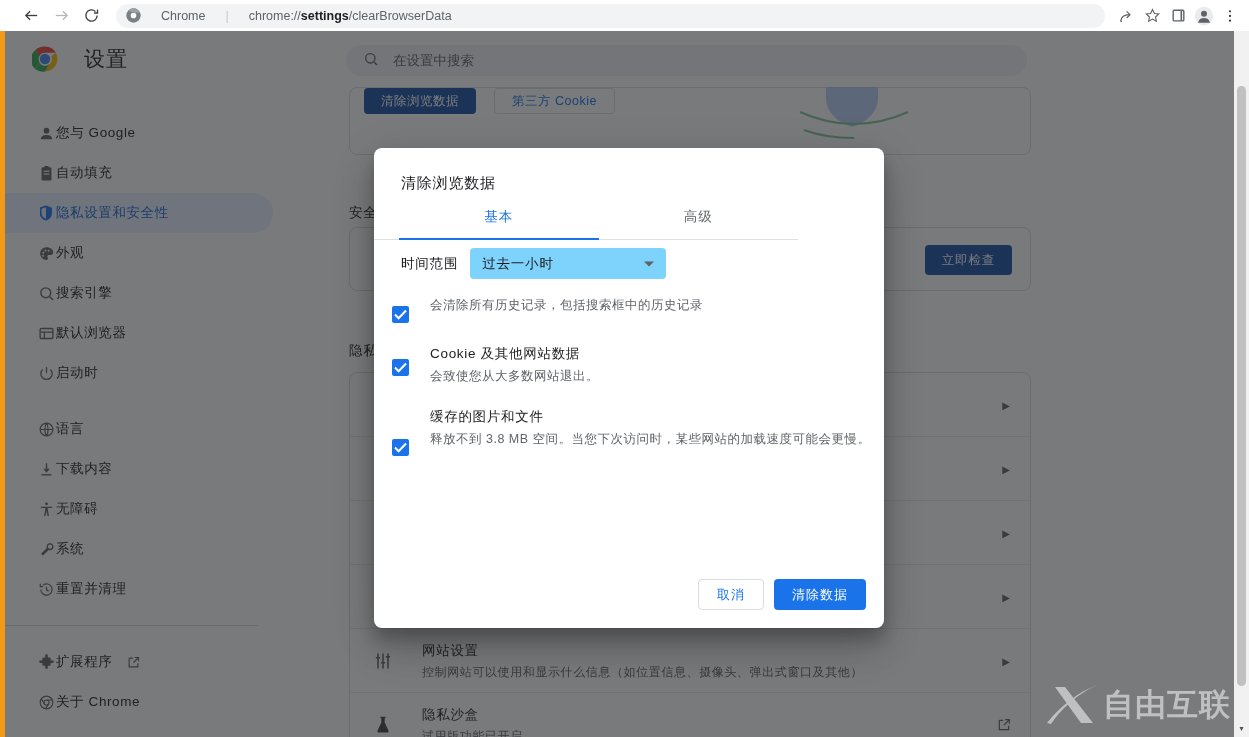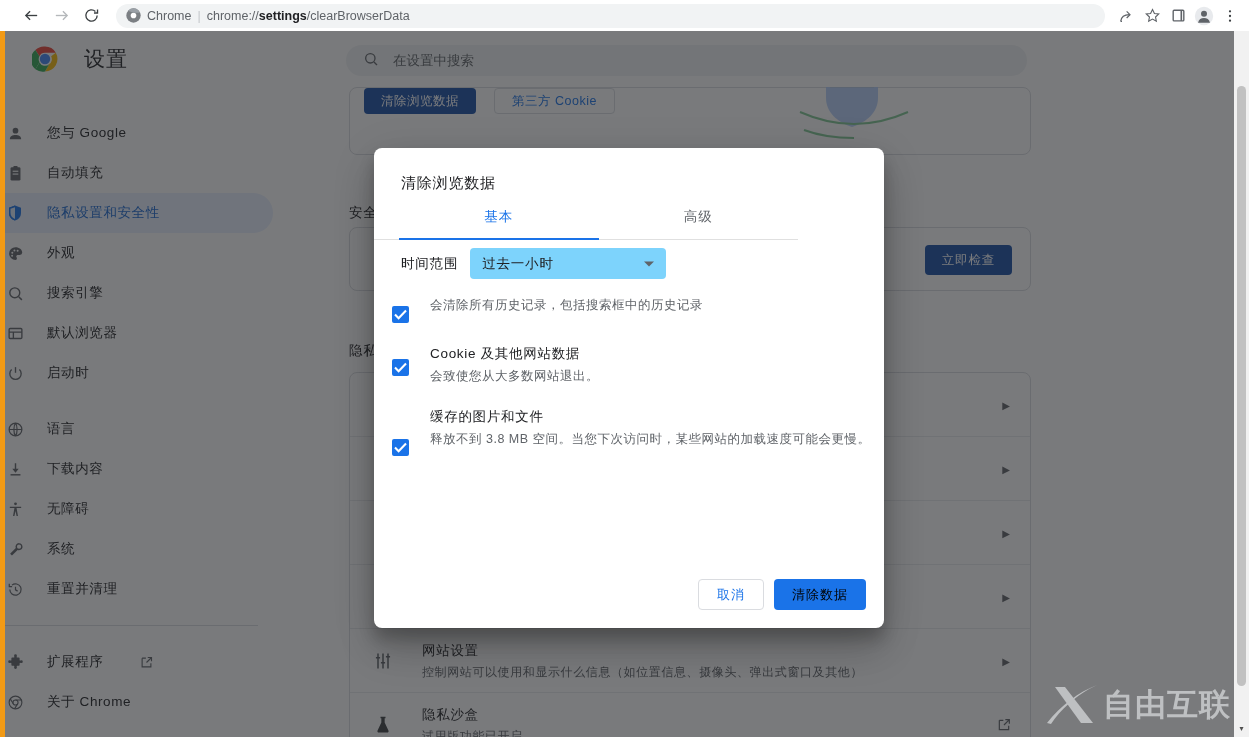--- a/index.html
+++ b/index.html
@@ -30,7 +30,7 @@
   .omnibox {
     flex: 1; height: 24px; margin-left: 10px; margin-right: 8px;
     background: #f1f3f4; border-radius: 13px;
-    display: flex; align-items: center; padding: 0 10px; gap: 6px;
+    display: flex; align-items: center; padding: 0 10px; gap: 20px;
     font-size: 12.5px; color: #202124; min-width: 0;
   }
   .chrome-logo-sm { width: 15px; height: 15px; flex: none; position: relative; }

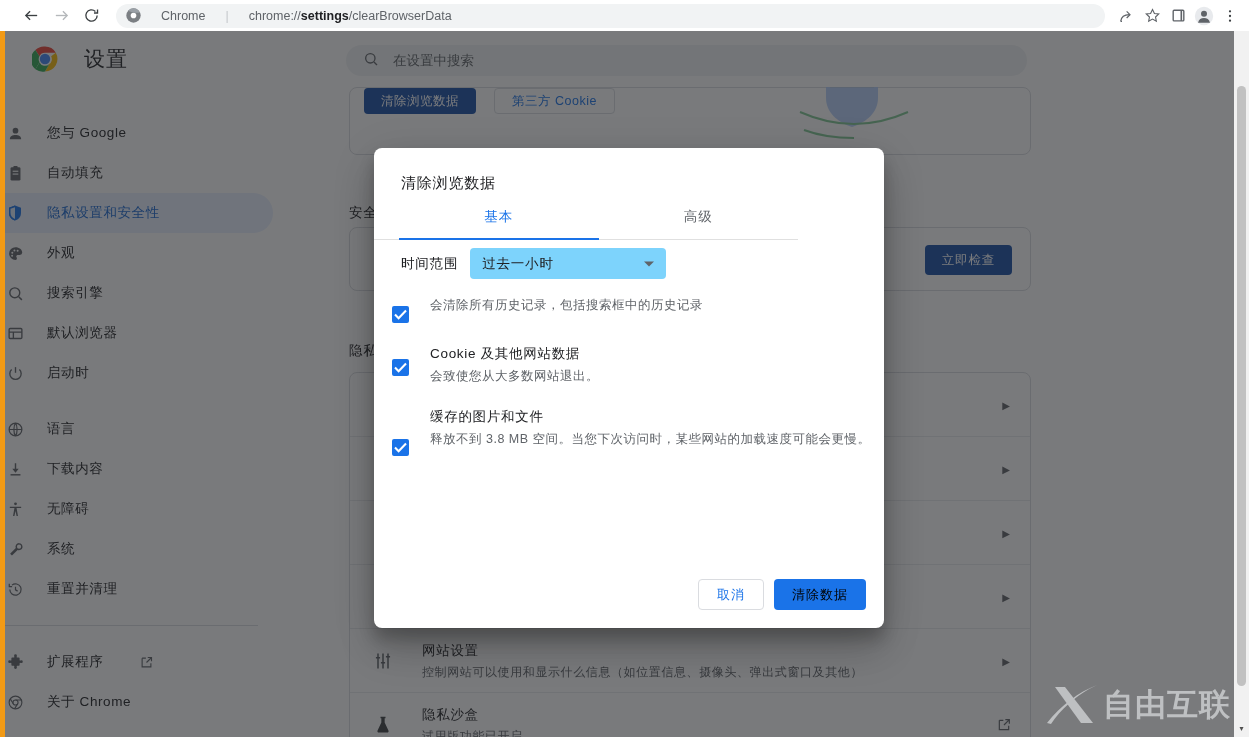--- a/index.html
+++ b/index.html
@@ -70,7 +70,7 @@
   .snav-item {
     height: 40px; display: flex; align-items: center;
     border-top-right-radius: 20px; border-bottom-right-radius: 20px;
-    gap: 22px; color: #202124; font-size: 13.5px;
+    padding-left: 31px; color: #202124; font-size: 13.5px;
     letter-spacing: 0.6px;
   }
   .snav-item .sicon {

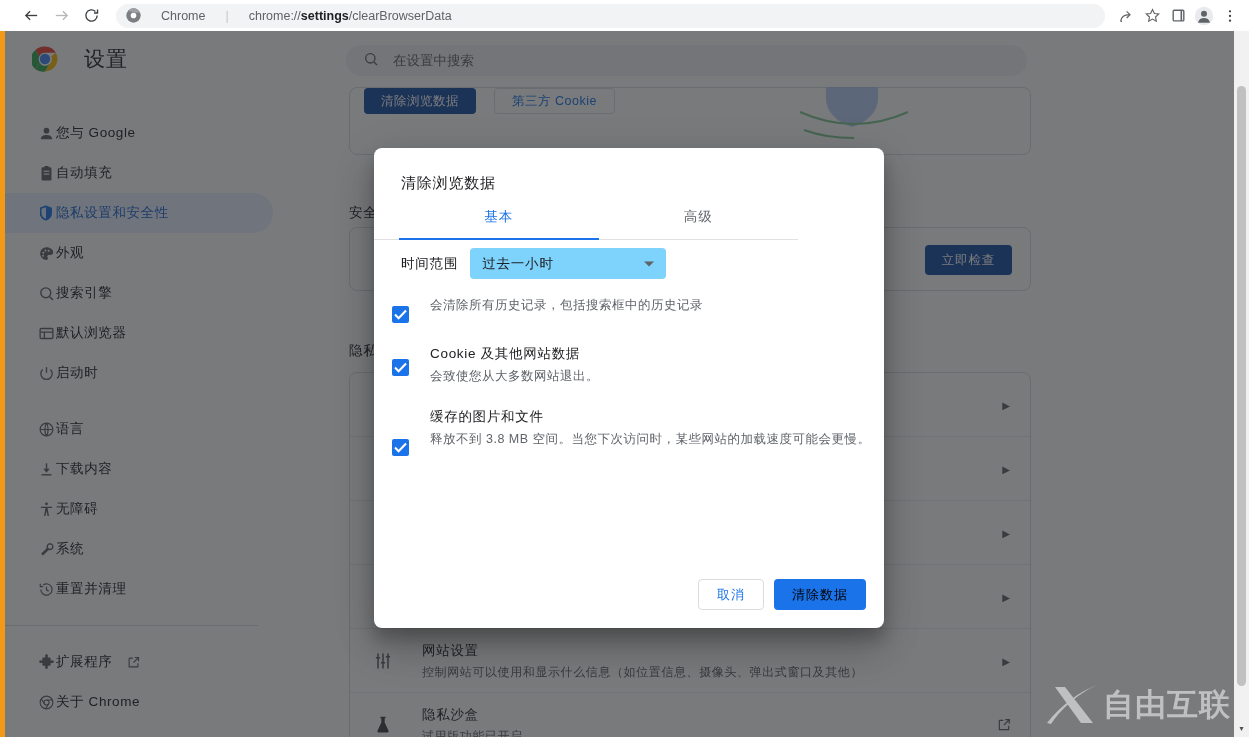--- a/index.html
+++ b/index.html
@@ -226,7 +226,7 @@
     height: 31px; padding: 0 18px; font-size: 13px; font-family: inherit; letter-spacing: 1px;
   }
   .btn-clear {
-    background: #1a73e8; color: #000000; border: none; border-radius: 4px;
+    background: #1a73e8; color: #ffffff; border: none; border-radius: 4px;
     height: 31px; padding: 0 18px; font-size: 13px; font-family: inherit; letter-spacing: 1px;
   }
 

